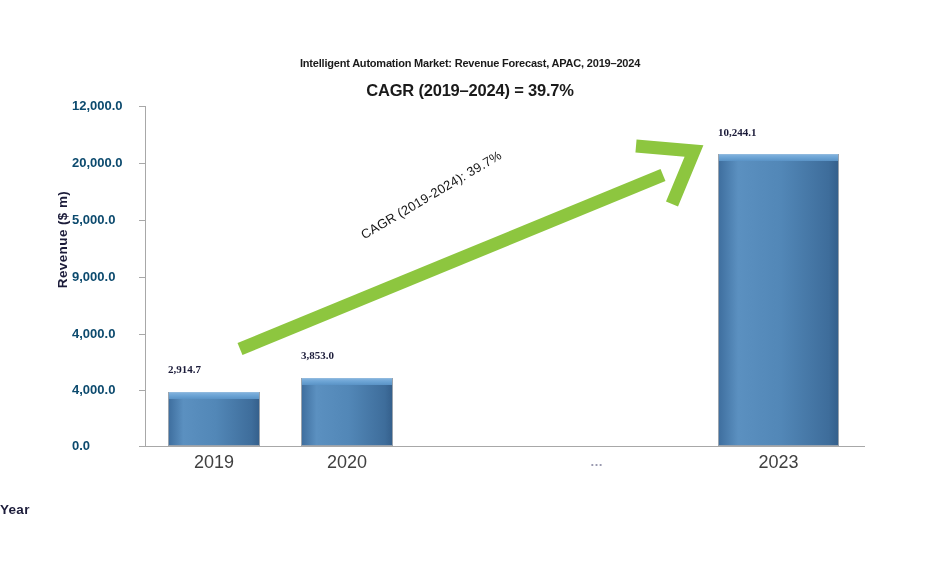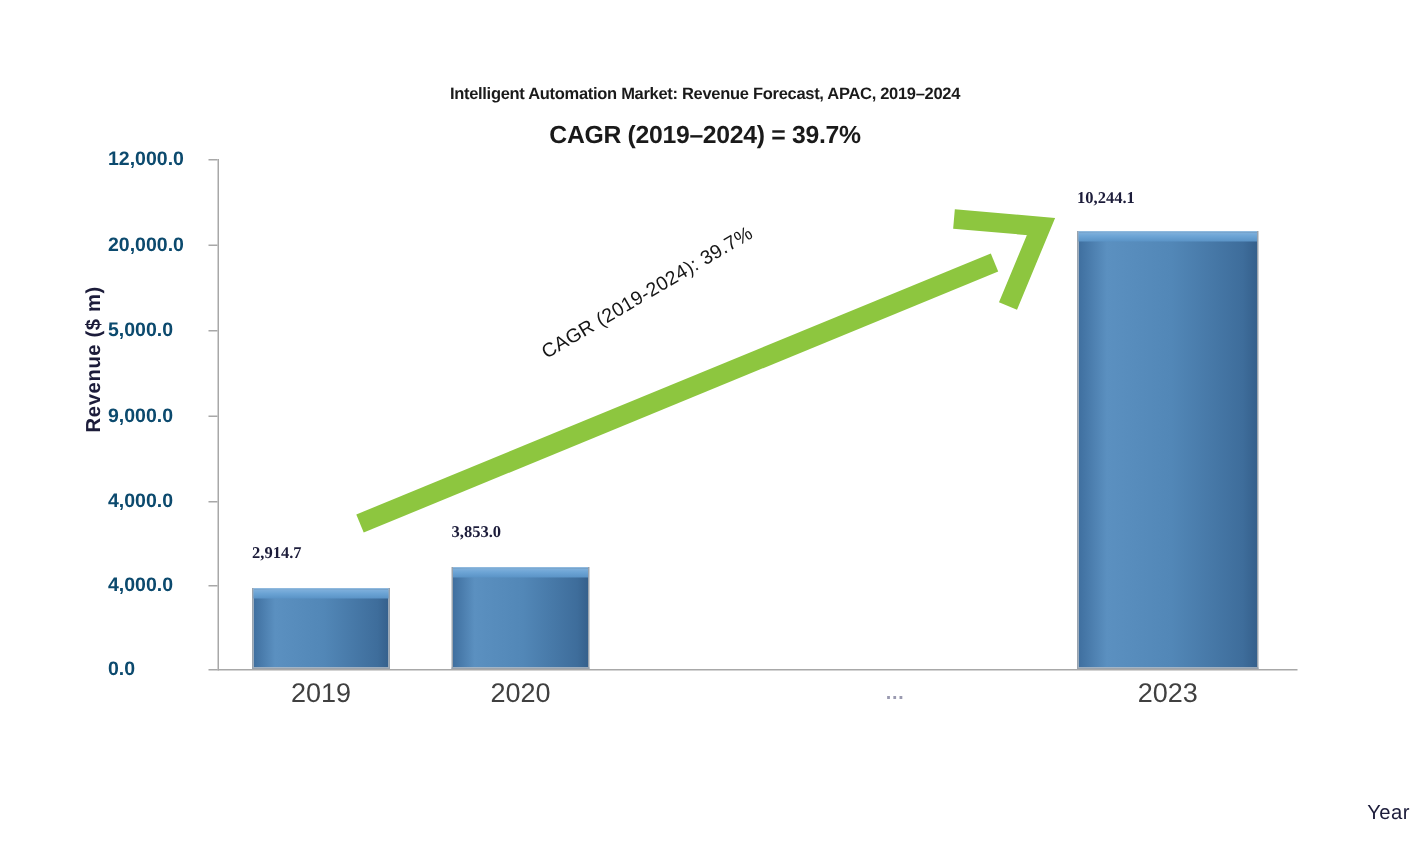--- a/index.html
+++ b/index.html
@@ -103,12 +103,11 @@
     left: 0;
     top: 502px;
     width: 940px;
-    text-align: right;
+    text-align: left;
     font-size: 13.5px;
-    font-weight: normal;
+    font-weight: bold;
     color: #1c1c3a;
     letter-spacing: 0.3px;
-    margin-top: 32px;
   }
 
   

